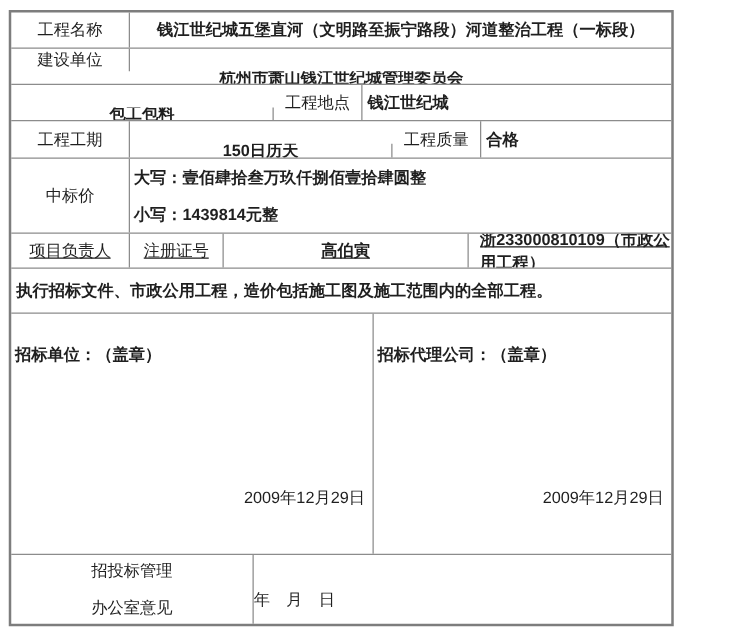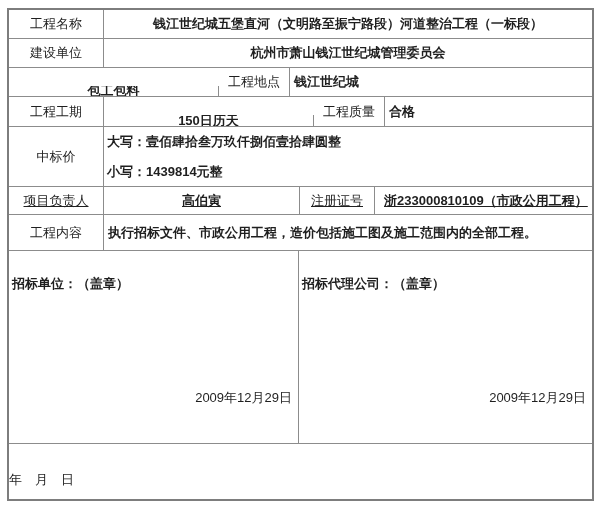--- a/index.html
+++ b/index.html
@@ -18,7 +18,7 @@
     position: absolute;
     left: 7px;
     top: 8px;
-    width: 587px;
+    width: 532px;
     height: 493px;
     border: 2px solid #7d7d7d;
     background: #ffffff;

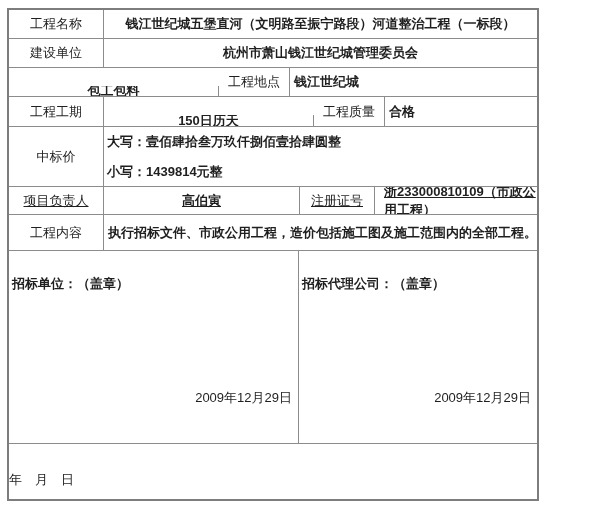--- a/index.html
+++ b/index.html
@@ -57,7 +57,7 @@
 
   
   .h1 { height: 29px; }
-  .h2 { height: 29px; }
+  .h2 { height: 29px; flex-direction: column; }
   .h3 { height: 29px; }
   .h4 { height: 30px; }
   .h5 { height: 60px; }

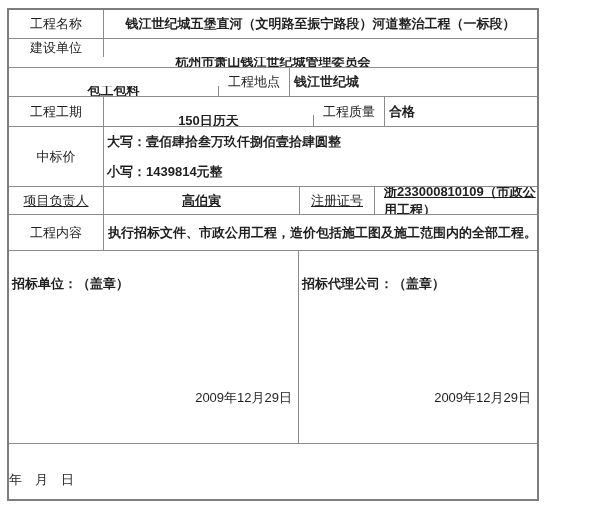--- a/index.html
+++ b/index.html
@@ -144,8 +144,8 @@
 
     <div class="row h6">
       <div class="cell w-label c-center lbl">项目负责人</div>
+      <div class="cell w-lbl6 c-center lbl">注册证号</div>
       <div class="cell w-mid6 c-center val">高伯寅</div>
-      <div class="cell w-lbl6 c-center lbl">注册证号</div>
       <div class="cell w-rest c-left pad8 val">浙233000810109（市政公用工程）</div>
     </div>
 

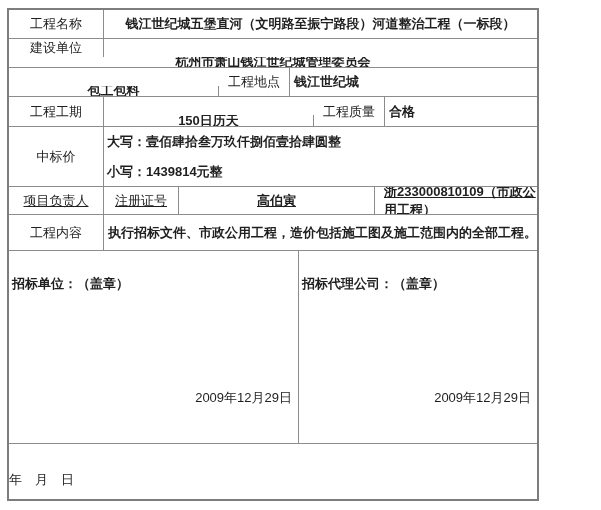--- a/index.html
+++ b/index.html
@@ -150,7 +150,6 @@
     </div>
 
     <div class="row h7">
-      <div class="cell w-label c-center lbl">工程内容</div>
       <div class="cell w-rest c-left val">执行招标文件、市政公用工程，造价包括施工图及施工范围内的全部工程。</div>
     </div>
 

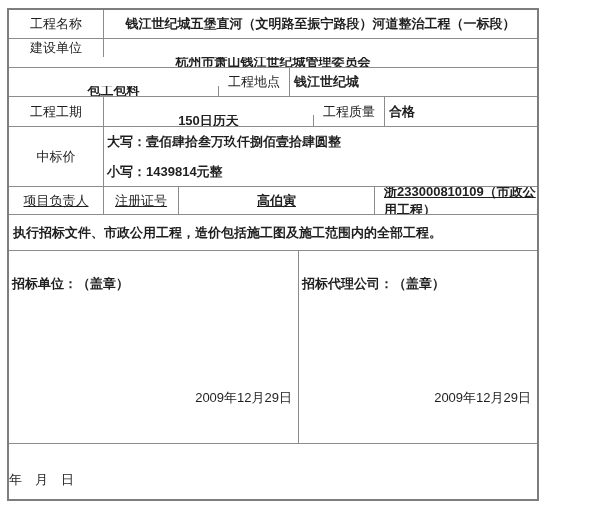--- a/index.html
+++ b/index.html
@@ -165,6 +165,10 @@
     </div>
 
     <div class="row">
+      <div class="cell w-office office-label lbl">
+        <div>招投标管理</div>
+        <div>办公室意见</div>
+      </div>
       <div class="cell w-rest office-date-cell">
         <div>年　月　日</div>
       </div>

